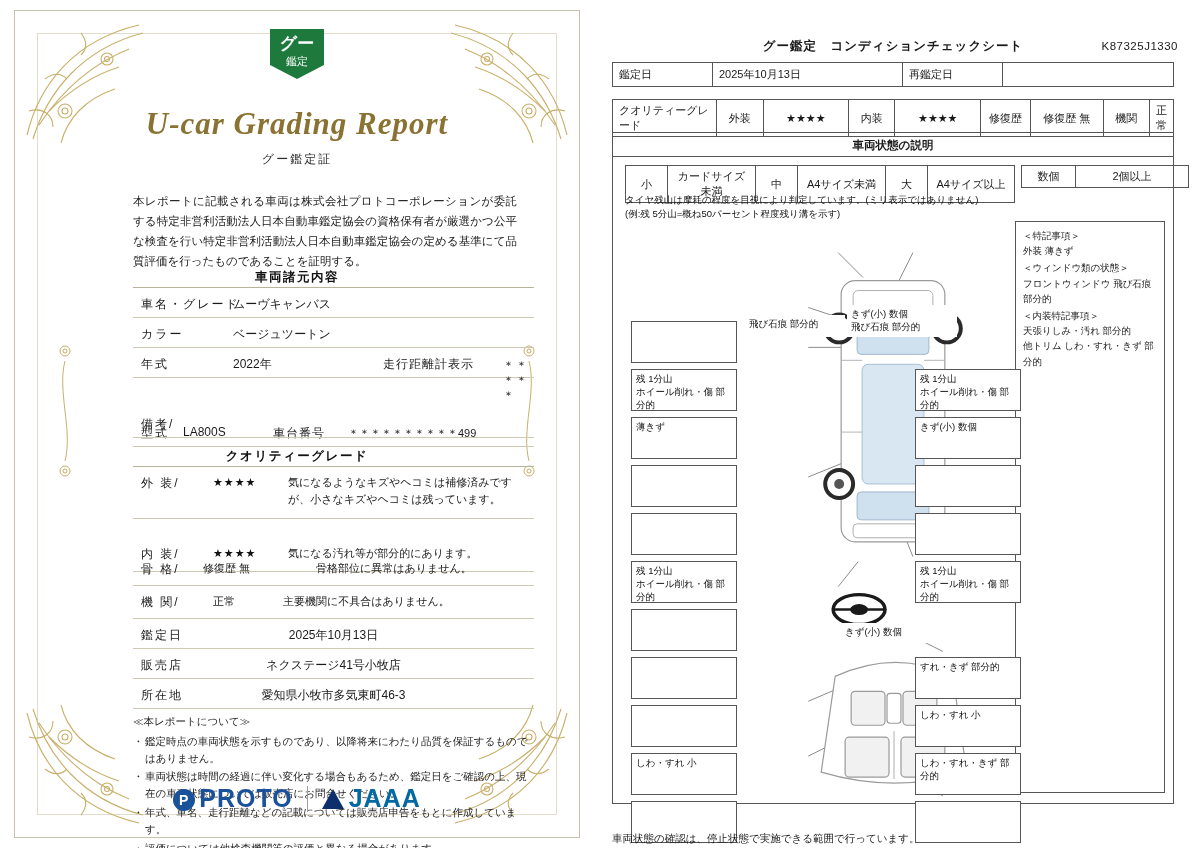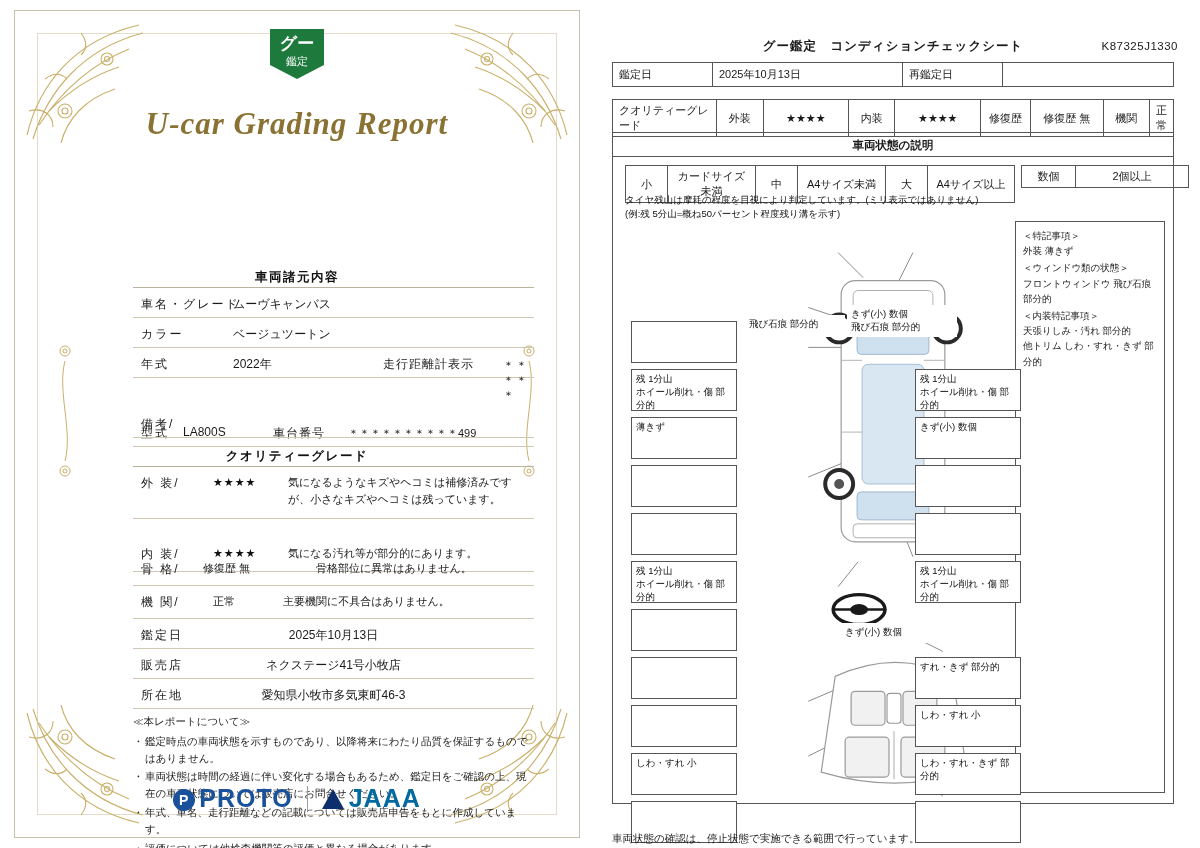--- a/index.html
+++ b/index.html
@@ -243,6 +243,7 @@
     </svg>
 
     <div class="cert-title">U-car Grading Report</div>
+    <div class="cert-sub">グー鑑定証</div>
 
     <div class="sec-title" style="top:258px;">車両諸元内容</div>
     <div class="hr" style="left:118px; right:45px; top:276px;"></div>

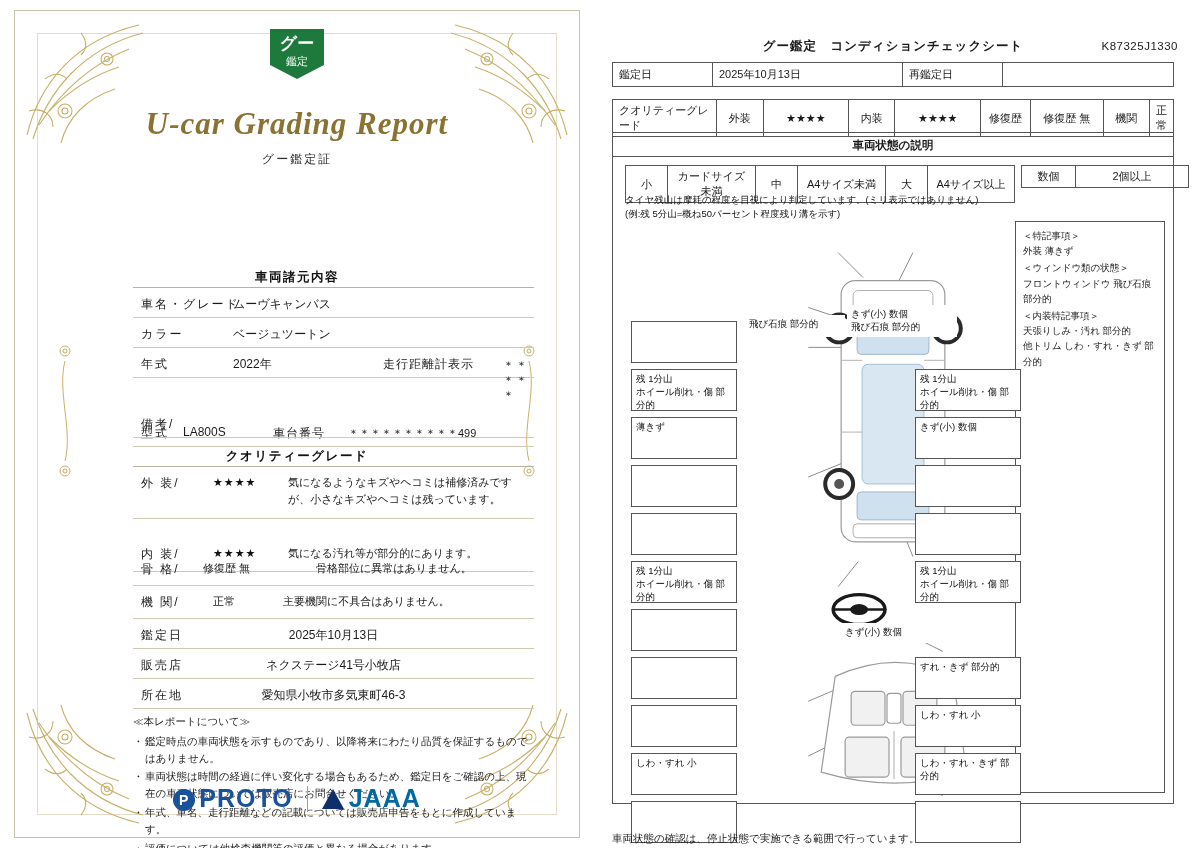--- a/index.html
+++ b/index.html
@@ -244,6 +244,7 @@
 
     <div class="cert-title">U-car Grading Report</div>
     <div class="cert-sub">グー鑑定証</div>
+    <div class="cert-body">本レポートに記載される車両は株式会社プロトコーポレーションが委託する特定非営利活動法人日本自動車鑑定協会の資格保有者が厳選かつ公平な検査を行い特定非営利活動法人日本自動車鑑定協会の定める基準にて品質評価を行ったものであることを証明する。</div>
 
     <div class="sec-title" style="top:258px;">車両諸元内容</div>
     <div class="hr" style="left:118px; right:45px; top:276px;"></div>

